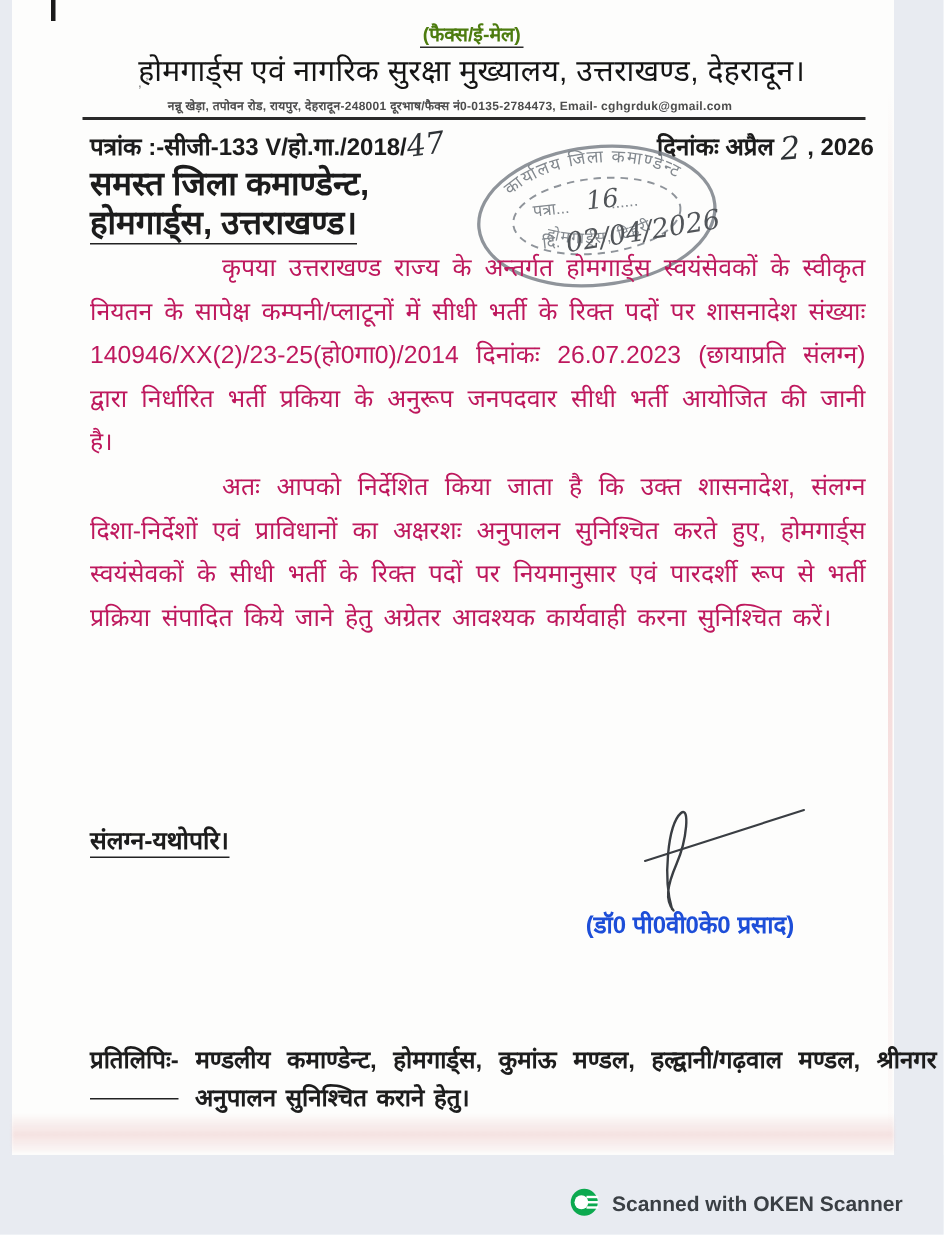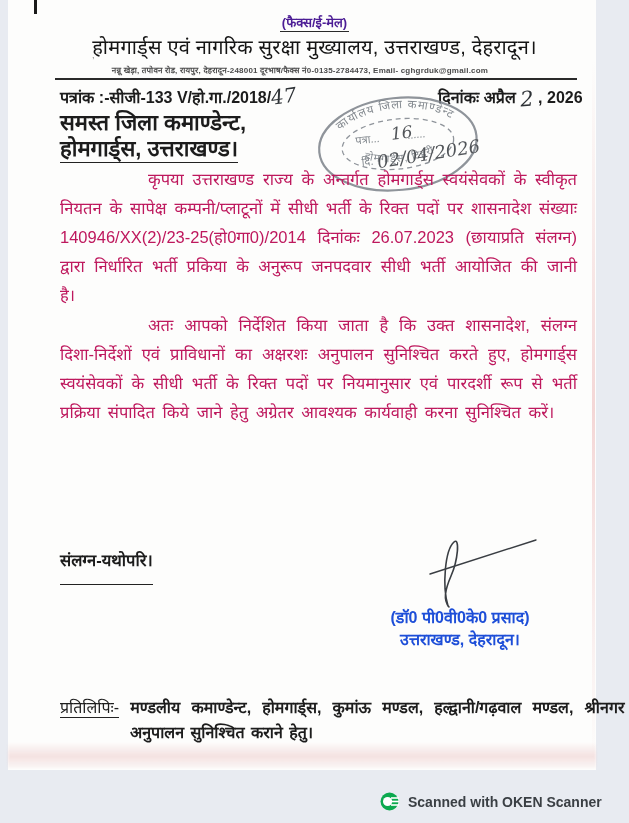--- a/index.html
+++ b/index.html
@@ -26,7 +26,7 @@
   .speck{position:absolute;color:#777;font-size:9px;}
   .fax-label{
     position:absolute;left:0;top:13px;width:629px;text-align:center;
-    font-size:13px;font-weight:700;color:#4c1d95;
+    font-size:13px;font-weight:700;color:#4d7c0f;
   }
   .fax-label span{border-bottom:1.5px solid #2a2a2a;padding:0 2px 1px;}
   .letter-title{

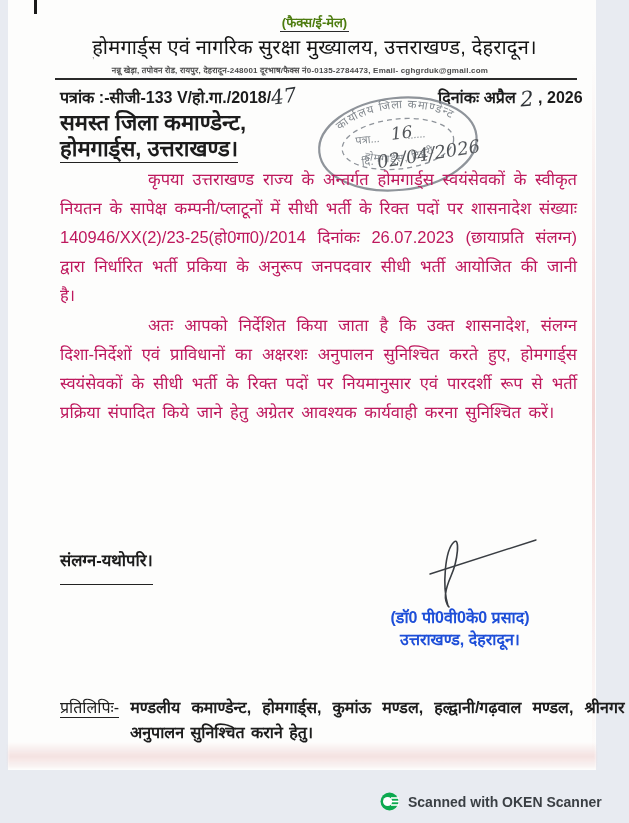--- a/index.html
+++ b/index.html
@@ -60,7 +60,7 @@
   .enclosure{
     position:absolute;left:60px;top:548px;font-size:16.5px;font-weight:700;color:#1c1c1c;
   }
-  .enclosure span{border-bottom:1.5px solid #222;padding-bottom:15px;}
+  .enclosure span{border-bottom:1.5px solid #222;padding-bottom:1px;}
   .sign-svg{position:absolute;left:418px;top:528px;}
   .sig-block{
     position:absolute;left:330px;top:607px;width:260px;text-align:center;

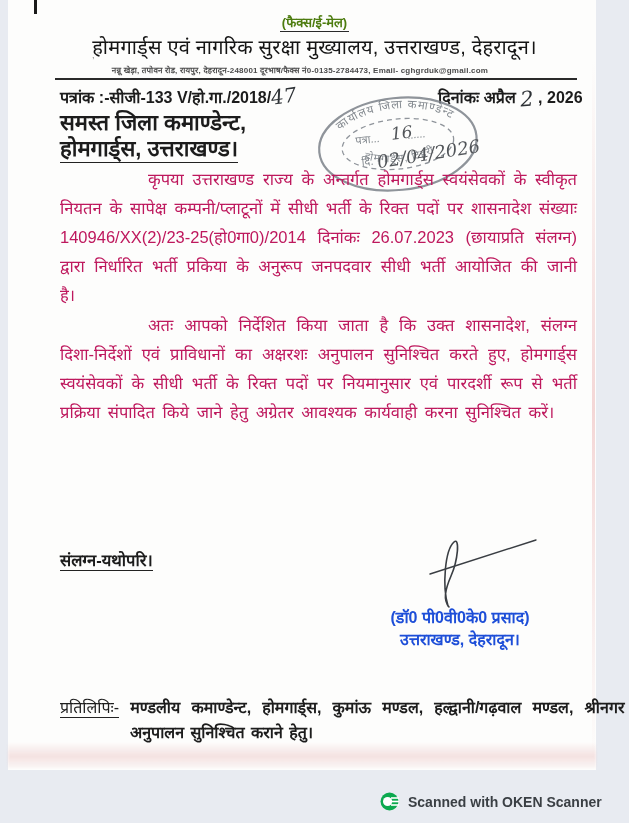--- a/index.html
+++ b/index.html
@@ -151,7 +151,6 @@
 
 <div class="sig-block">
   <div>(डॉ0 पी0वी0के0 प्रसाद)</div>
-  <div>उत्तराखण्ड, देहरादून।</div>
 </div>
 
 <div class="copy-block">

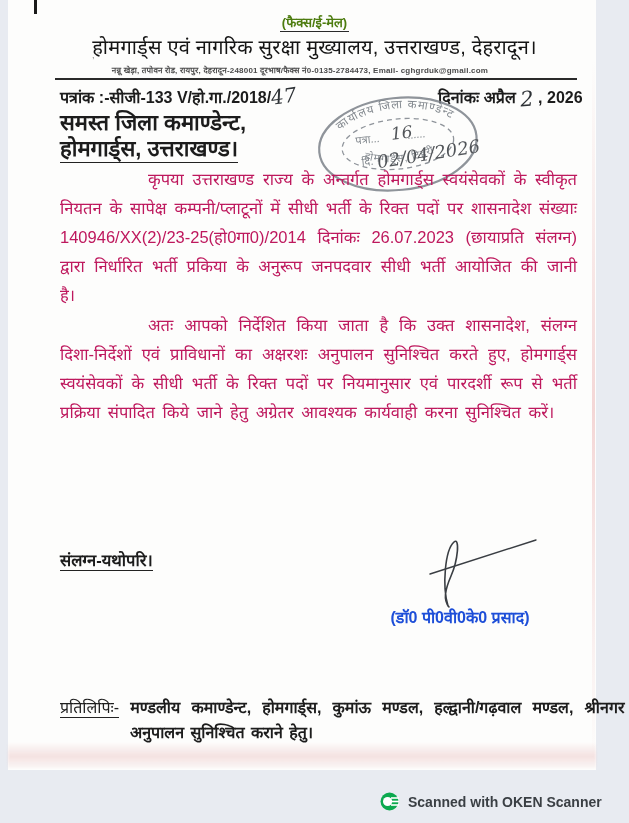--- a/index.html
+++ b/index.html
@@ -71,7 +71,7 @@
     font-size:16px;color:#1d1d1d;line-height:25px;
     padding-left:70px;text-indent:-70px;text-align:justify;word-spacing:2px;font-weight:600;
   }
-  .copy-label{font-weight:400;border-bottom:1.5px solid #222;padding-bottom:1px;}
+  .copy-label{font-weight:700;border-bottom:1.5px solid #222;padding-bottom:16px;}
   .footer-bar{position:absolute;left:0;top:770px;width:629px;height:53px;background:#e8ebf1;}
   .oken{position:absolute;left:380px;top:792px;display:flex;align-items:center;gap:9px;text-align:center;}
   .oken-text{font-size:14px;font-weight:700;color:#3a3f44;}

